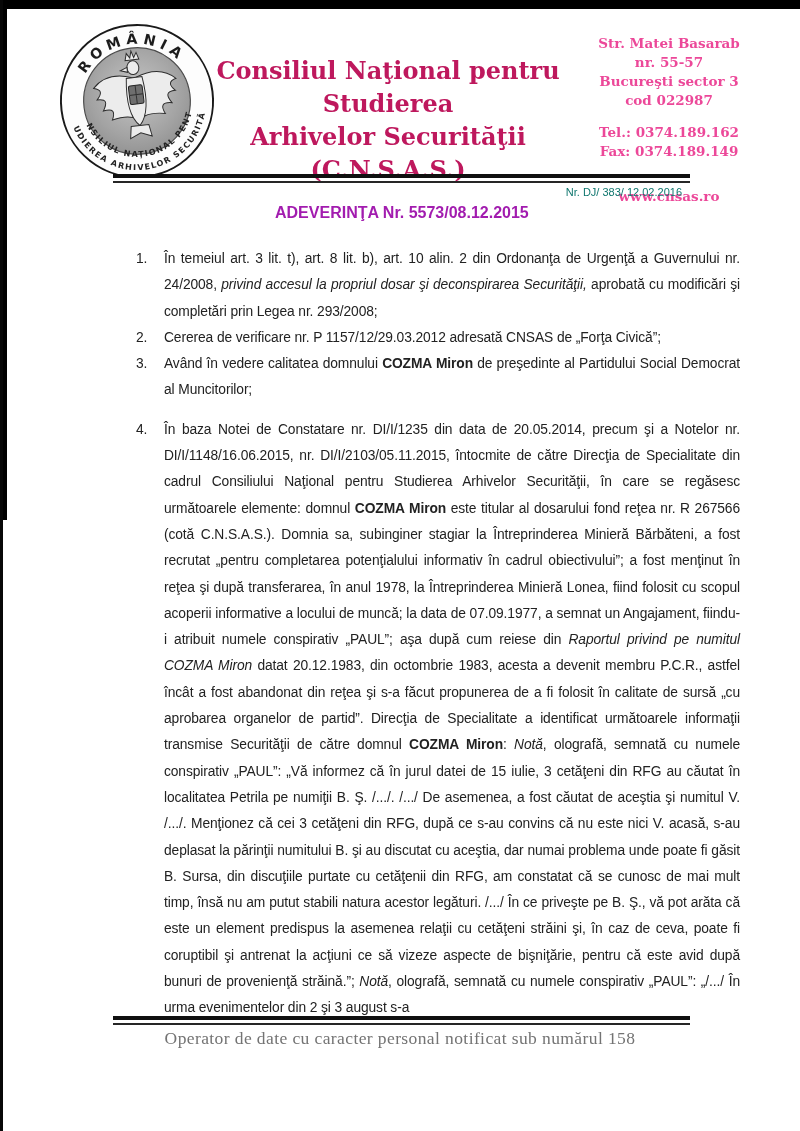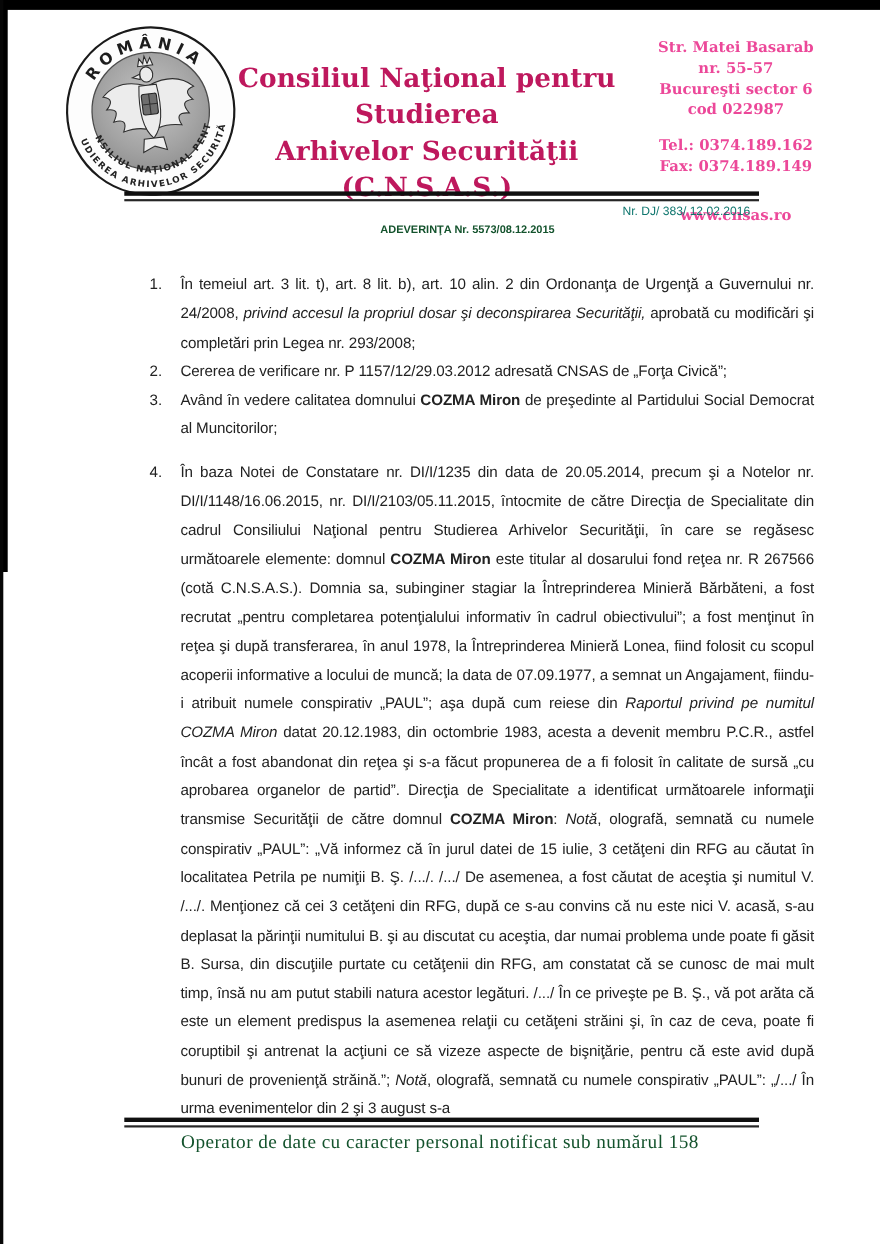--- a/index.html
+++ b/index.html
@@ -103,7 +103,7 @@
   <div class="grp">
     <div>Str. Matei Basarab</div>
     <div>nr. 55-57</div>
-    <div>Bucureşti sector 6</div>
+    <div>Bucureşti sector 3</div>
     <div>cod 022987</div>
   </div>
   <div class="grp">

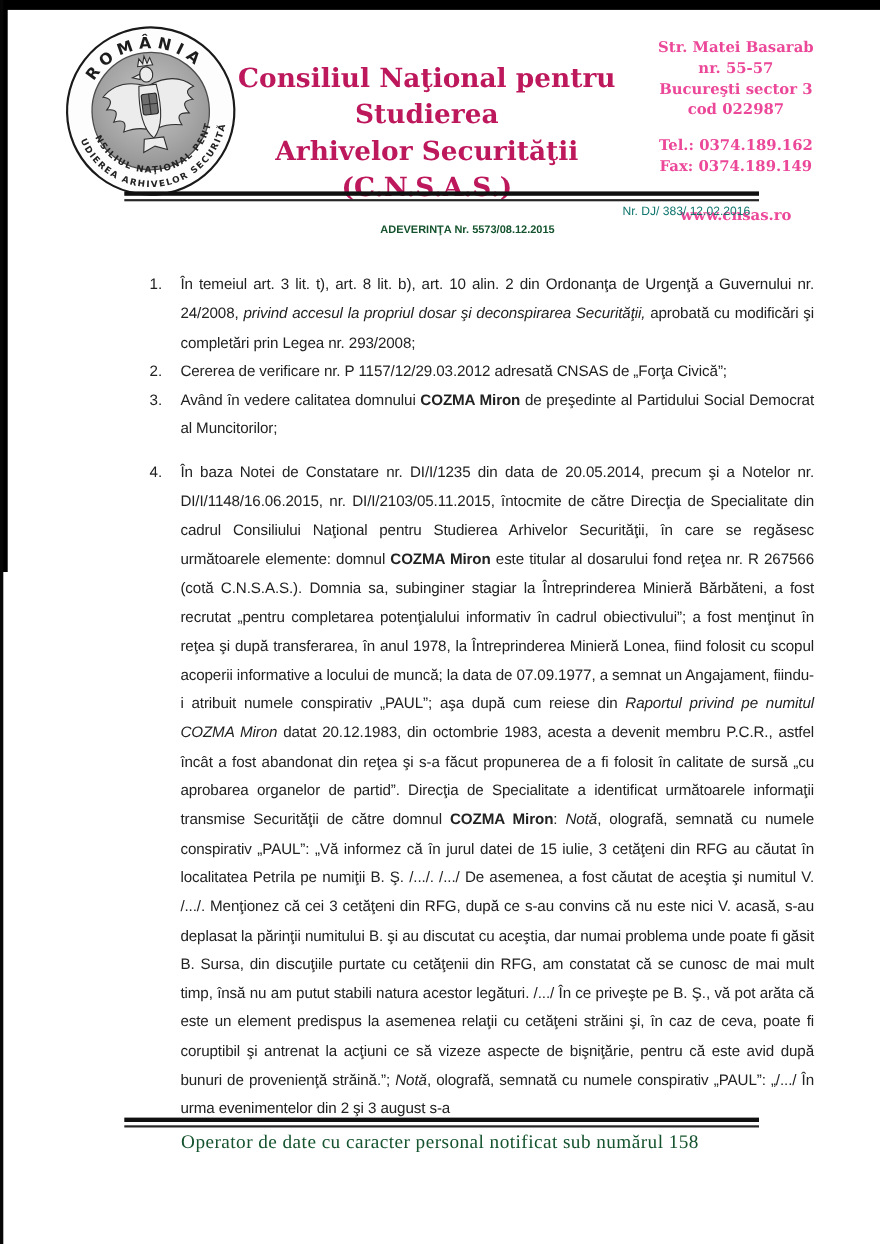--- a/index.html
+++ b/index.html
@@ -38,7 +38,7 @@
   .rule-bottom{top:1016px;}
 
   .ref-number{position:absolute;right:118px;top:186px;font-size:11px;color:#0f766e;}
-  .doc-title{position:absolute;left:275px;top:204px;width:300px;text-align:center;font-weight:700;font-size:10px;color:#14532d;}
+  .doc-title{position:absolute;left:275px;top:204px;width:300px;font-weight:700;font-size:16px;color:#a21caf;}
 
   .body-list{position:absolute;left:136px;top:246px;width:604px;}
   .item{

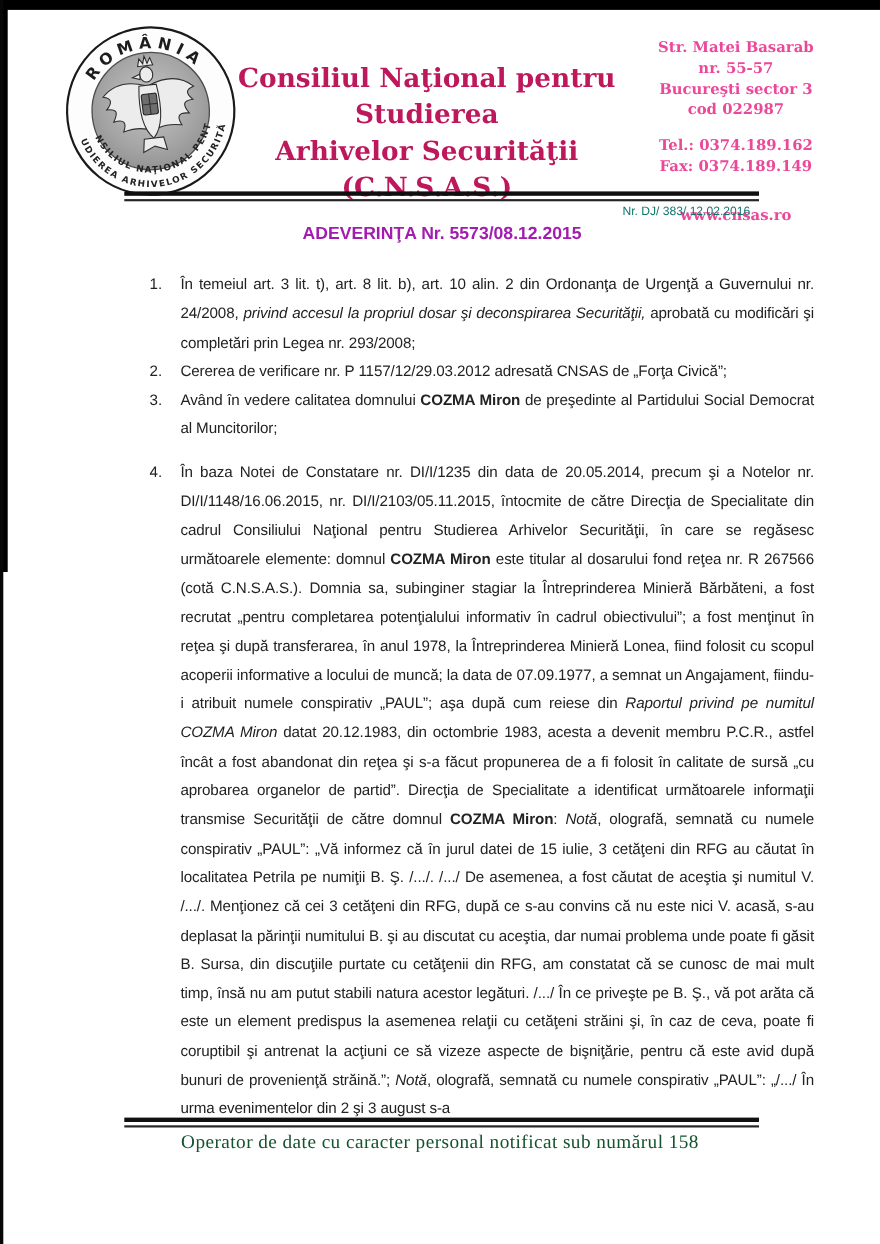--- a/index.html
+++ b/index.html
@@ -52,7 +52,7 @@
 
   .footer-notice{
     position:absolute;left:0;top:1028px;width:800px;text-align:center;
-    font-family:"Liberation Serif",serif;font-size:17.5px;letter-spacing:0.4px;color:#14532d;
+    font-family:"Liberation Serif",serif;font-size:17.5px;letter-spacing:0.4px;color:#737373;
   }
 </style>
 </head>

